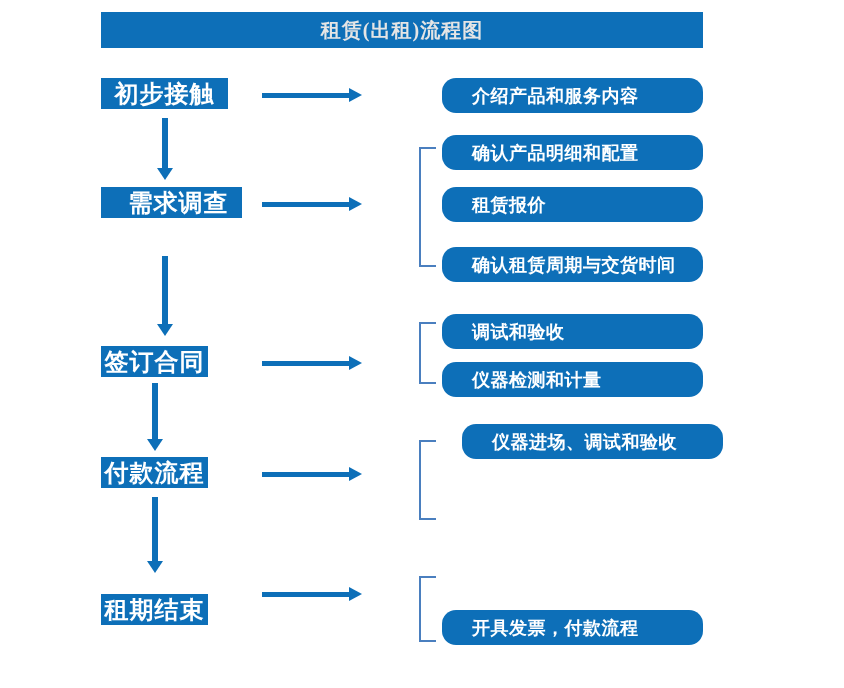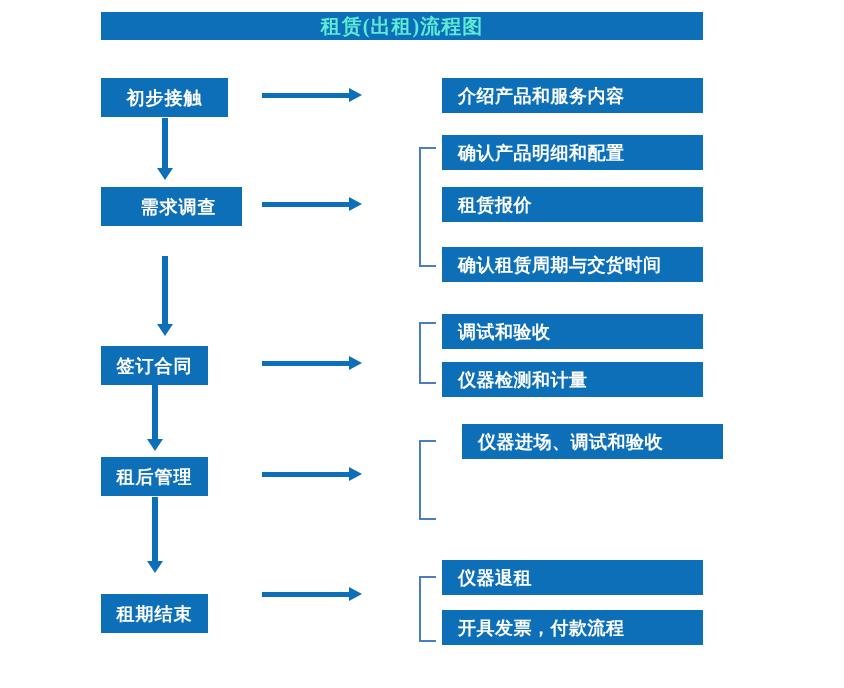--- a/index.html
+++ b/index.html
@@ -27,9 +27,9 @@
     left: 101px;
     top: 12px;
     width: 602px;
-    height: 28px;
-    background: #0d6fb8;
-    color: #5eead4;
+    height: 36px;
+    background: #0d6fb8;
+    color: #e5e5e5;
     font-size: 20px;
     font-weight: bold;
     display: flex;

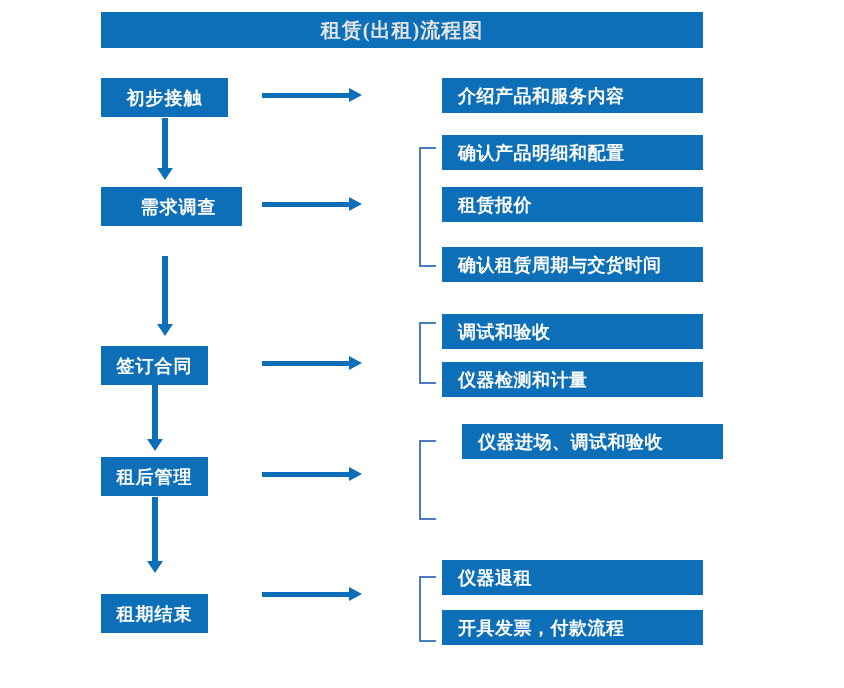--- a/index.html
+++ b/index.html
@@ -41,10 +41,10 @@
   
   .stage-box {
     position: absolute;
-    height: 39px;
+    height: 31px;
     background: #0d6fb8;
     color: #ffffff;
-    font-size: 18px;
+    font-size: 24px;
     font-weight: bold;
     display: flex;
     align-items: center;

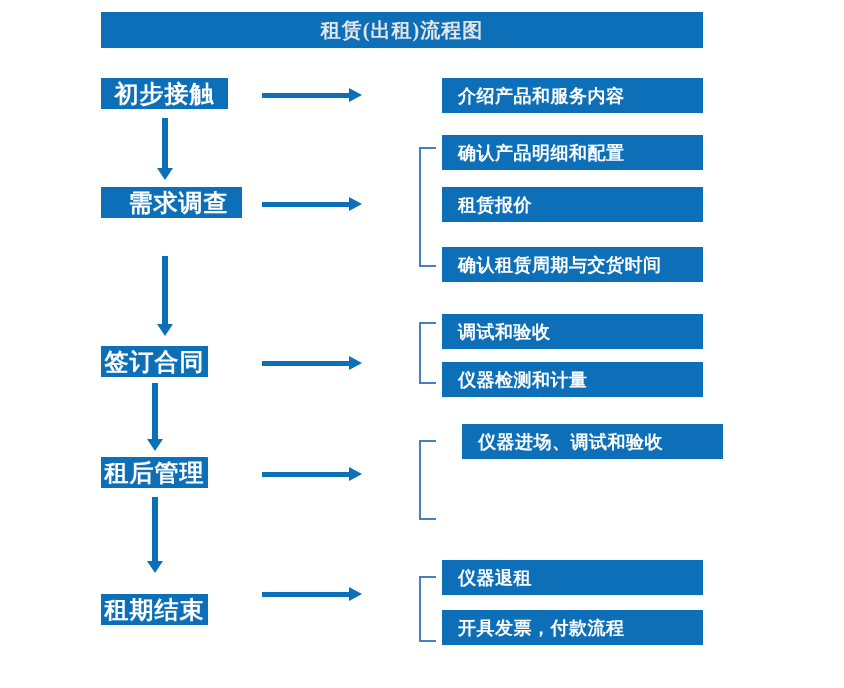--- a/index.html
+++ b/index.html
@@ -64,9 +64,10 @@
     font-weight: bold;
     display: flex;
     align-items: center;
-    padding-left: 16px;
+    padding-left: 30px;
     box-sizing: border-box;
     letter-spacing: 0.5px;
+    border-radius: 14px;
   }
 
   

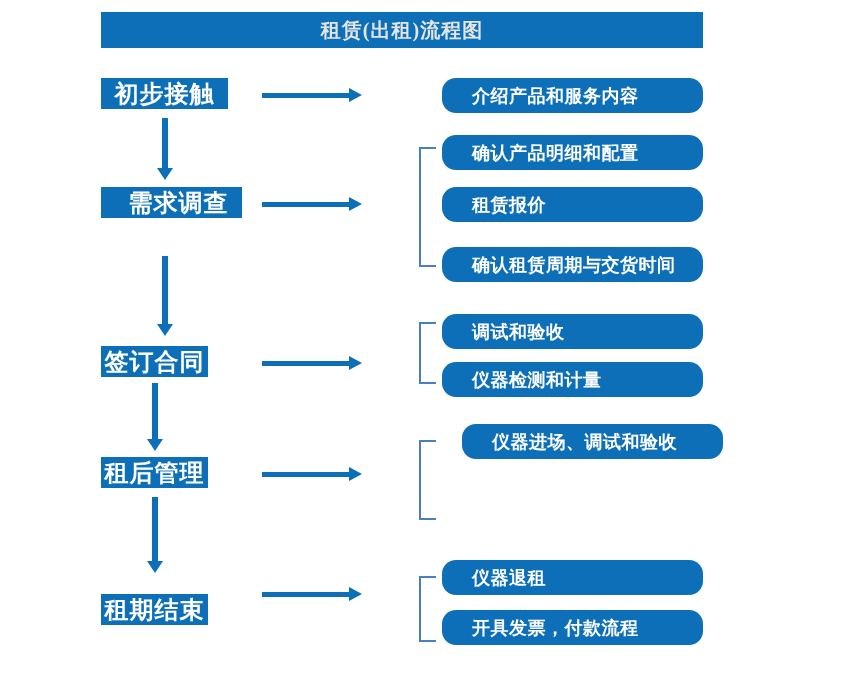--- a/index.html
+++ b/index.html
@@ -185,7 +185,7 @@
   <div class="detail-box" style="top:314px;">调试和验收</div>
   <div class="detail-box" style="top:362px;">仪器检测和计量</div>
 
-  <div class="stage-box" style="left:101px; top:457px; width:107px;">租后管理</div>
+  <div class="stage-box" style="left:101px; top:457px; width:107px;">付款流程</div>
 
   <div class="h-arrow" style="left:262px; top:467px;">
     <div class="shaft"></div>

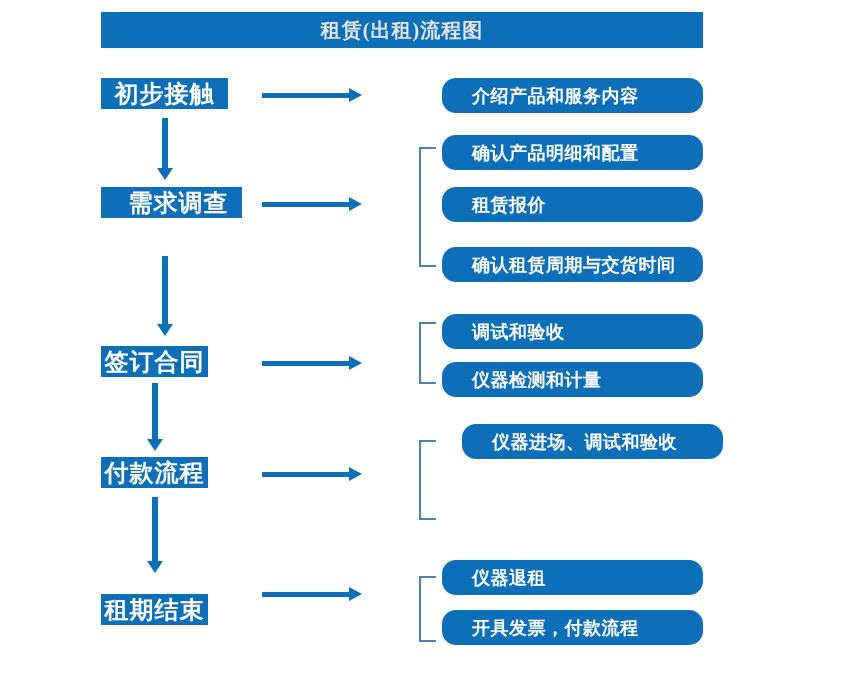--- a/index.html
+++ b/index.html
@@ -210,7 +210,6 @@
 
   <div class="bracket" style="top:576px; height:66px;"></div>
 
-  <div class="detail-box" style="top:560px;">仪器退租</div>
   <div class="detail-box" style="top:610px;">开具发票，付款流程</div>
 
 </div>

